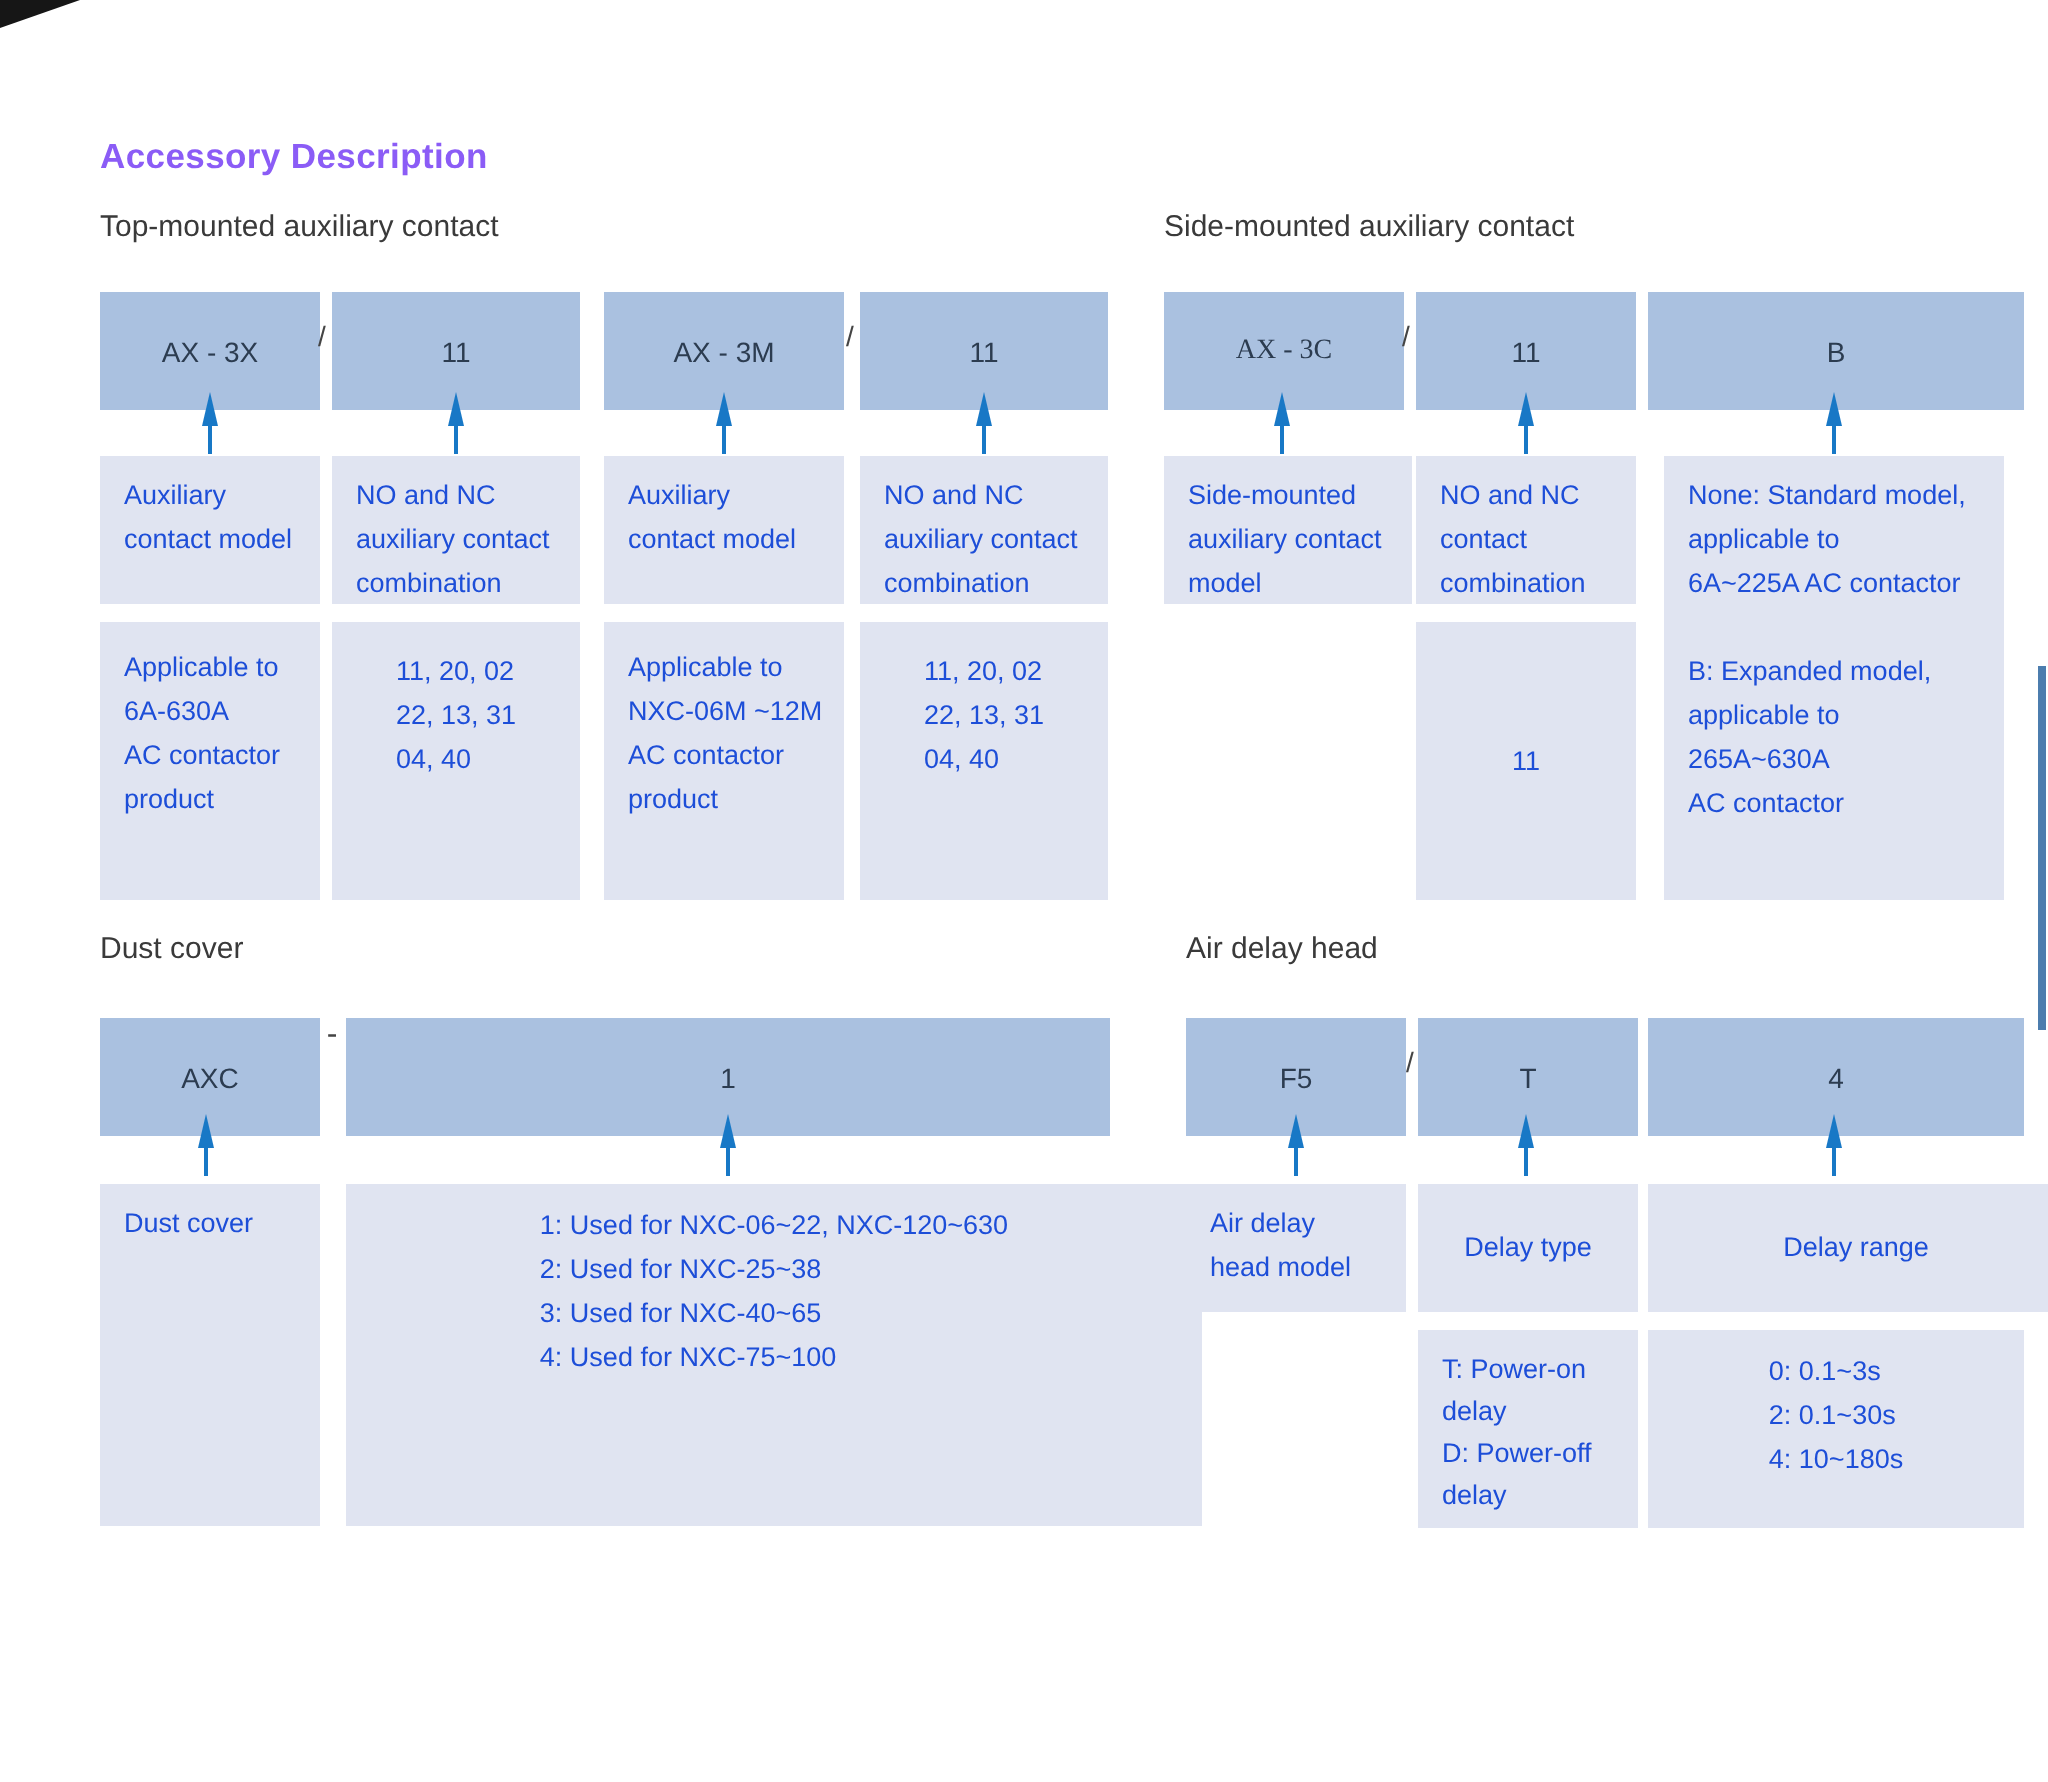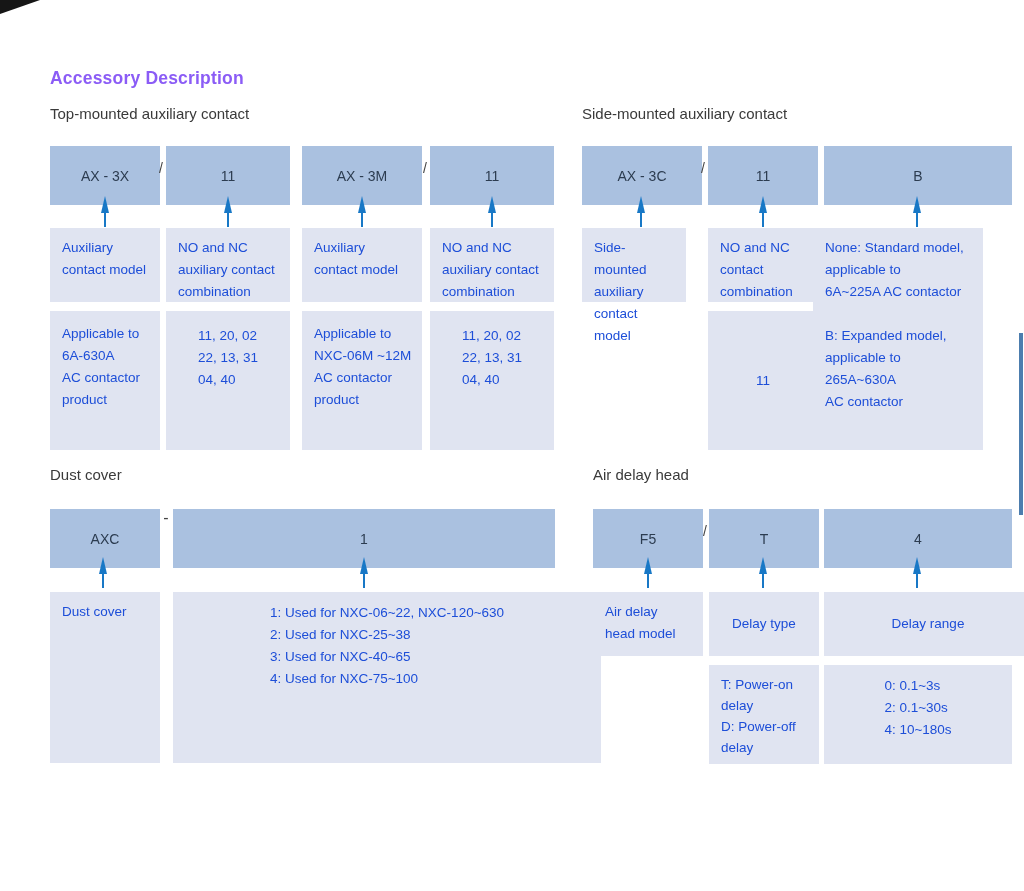--- a/index.html
+++ b/index.html
@@ -97,7 +97,7 @@
   <div>
     <div class="seclabel" style="left:582px;top:105px;text-align:right;">Side-mounted auxiliary contact</div>
 
-    <div class="hbox" style="left:582px;top:146px;width:120px;">AX - 3C</div>
+    <div class="hbox" style="left:582px;top:146px;width:120px;font-family:Liberation Serif, serif;">AX - 3C</div>
     <div class="sep" style="left:697px;top:146px;">/</div>
     <div class="hbox" style="left:708px;top:146px;width:110px;">11</div>
     <div class="hbox" style="left:824px;top:146px;width:188px;">B</div>

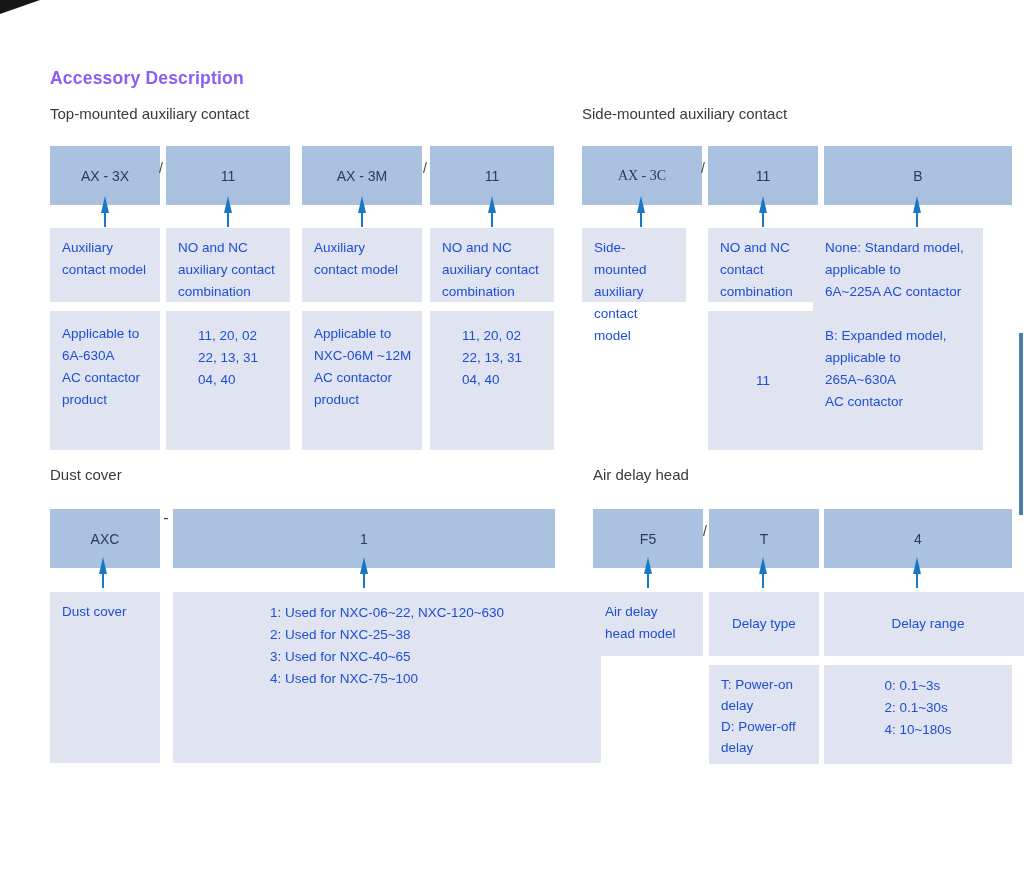--- a/index.html
+++ b/index.html
@@ -115,7 +115,7 @@
         <div class="stem"></div>
       </div>
 
-    <div class="dbox" style="left:582px;top:228px;width:104px;height:74px;">Side-mounted
+    <div class="dbox" style="left:582px;top:228px;width:124px;height:74px;">Side-mounted
 auxiliary contact
 model</div>
     <div class="dbox" style="left:708px;top:228px;width:110px;height:74px;">NO and NC

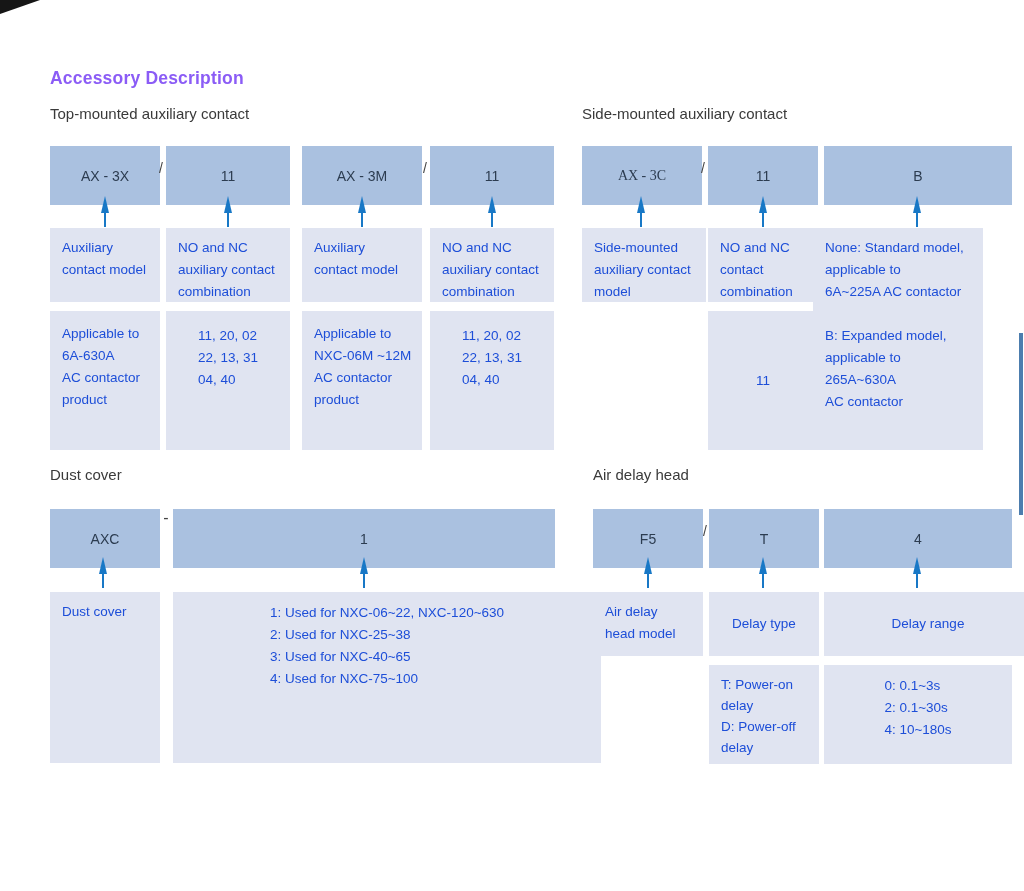--- a/index.html
+++ b/index.html
@@ -121,7 +121,7 @@
     <div class="dbox" style="left:708px;top:228px;width:110px;height:74px;">NO and NC
 contact
 combination</div>
-    <div class="dbox" style="left:813px;top:228px;width:170px;height:222px;">None: Standard model,
+    <div class="dbox" style="left:832px;top:228px;width:170px;height:222px;">None: Standard model,
 applicable to
 6A~225A AC contactor
 

